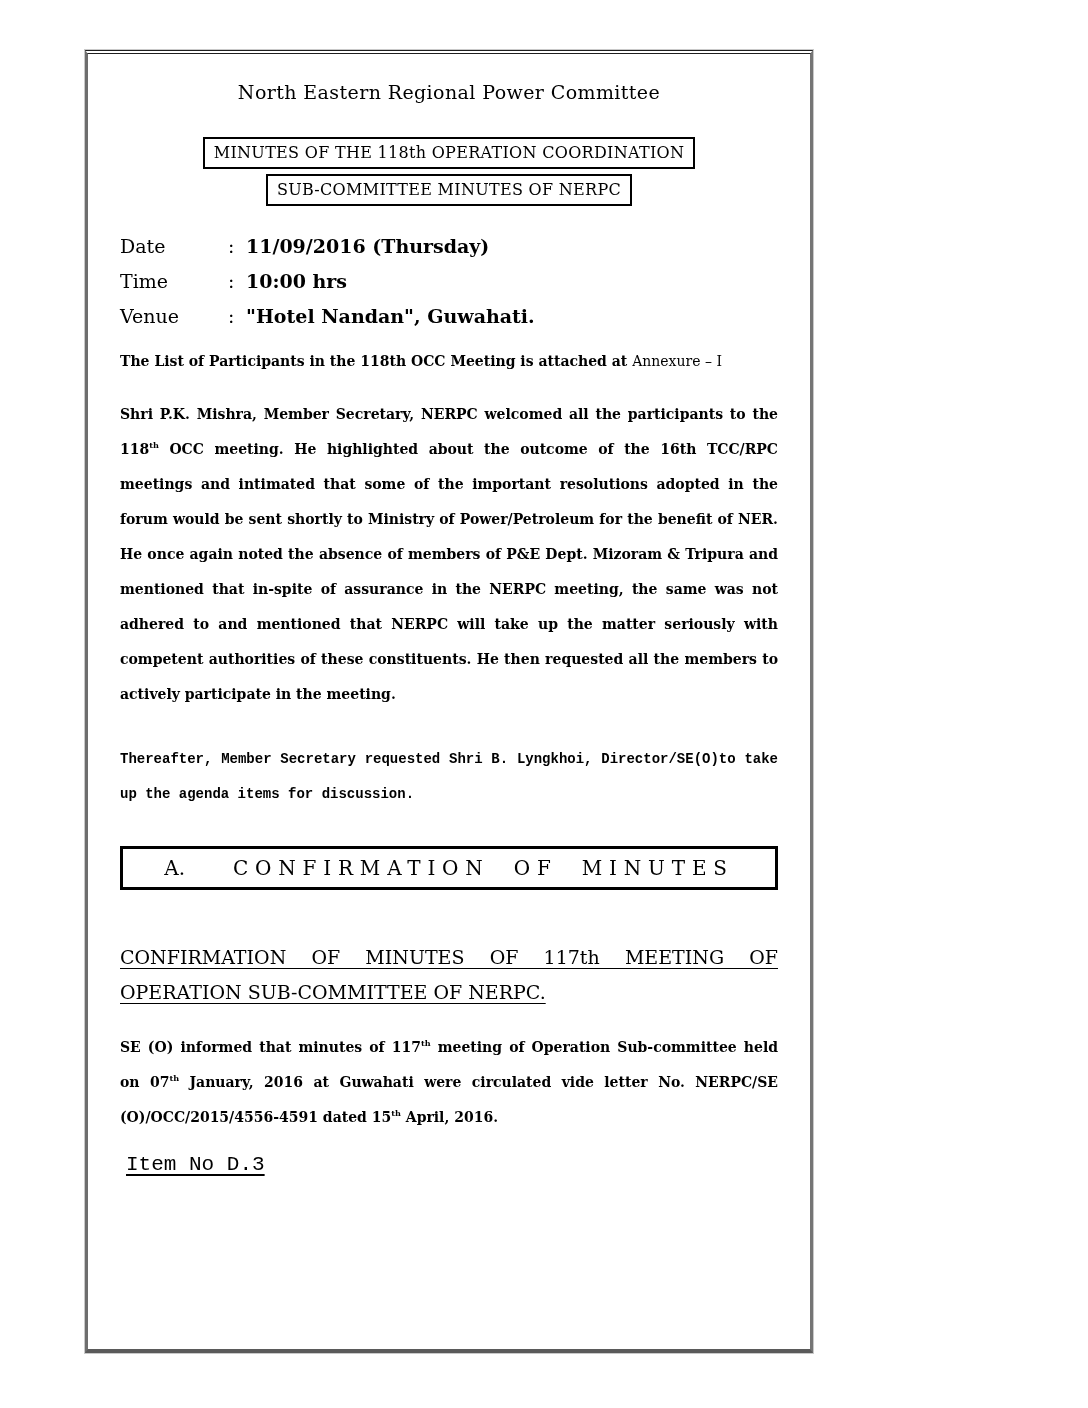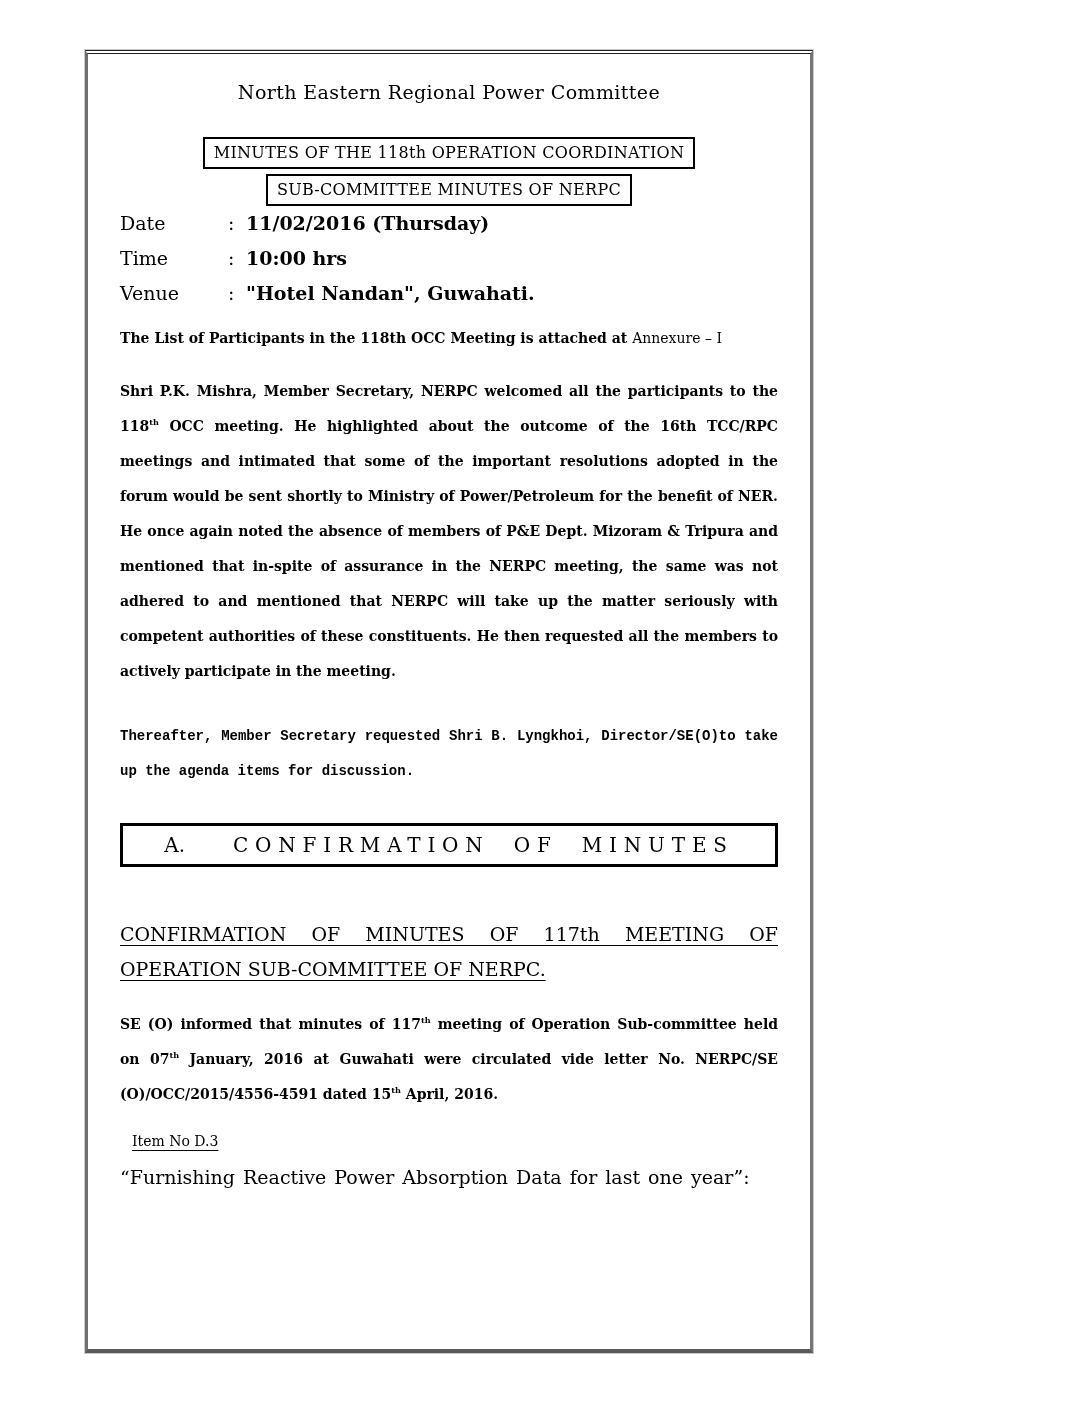--- a/index.html
+++ b/index.html
@@ -54,7 +54,7 @@
     letter-spacing: 0.3px;
     white-space: nowrap;
   }
-  .meta { margin-top: 0; }
+  .meta { margin-top: 23px; }
   .meta-row {
     display: flex;
     font-size: 19px;

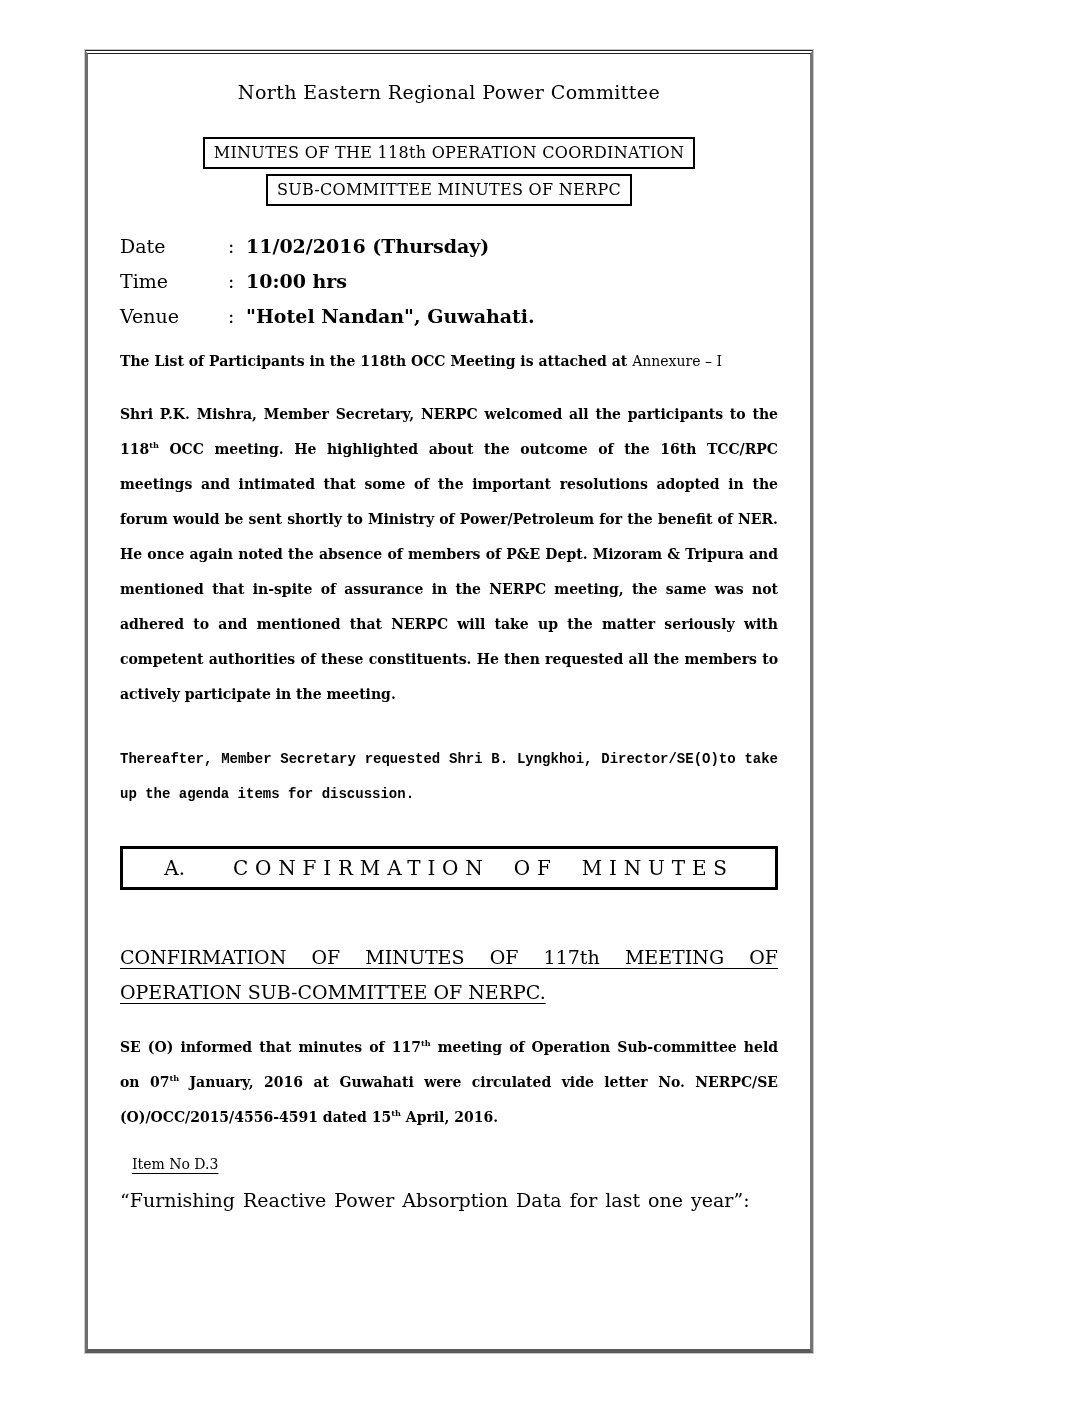--- a/index.html
+++ b/index.html
@@ -140,7 +140,7 @@
       <div class="meta-row">
         <span class="meta-label">Date</span>
         <span class="meta-colon">:</span>
-        <span class="meta-value">11/02/2016 (Thursday)</span>
+        <span class="meta-value">11/09/2016 (Thursday)</span>
       </div>
       <div class="meta-row">
         <span class="meta-label">Time</span>

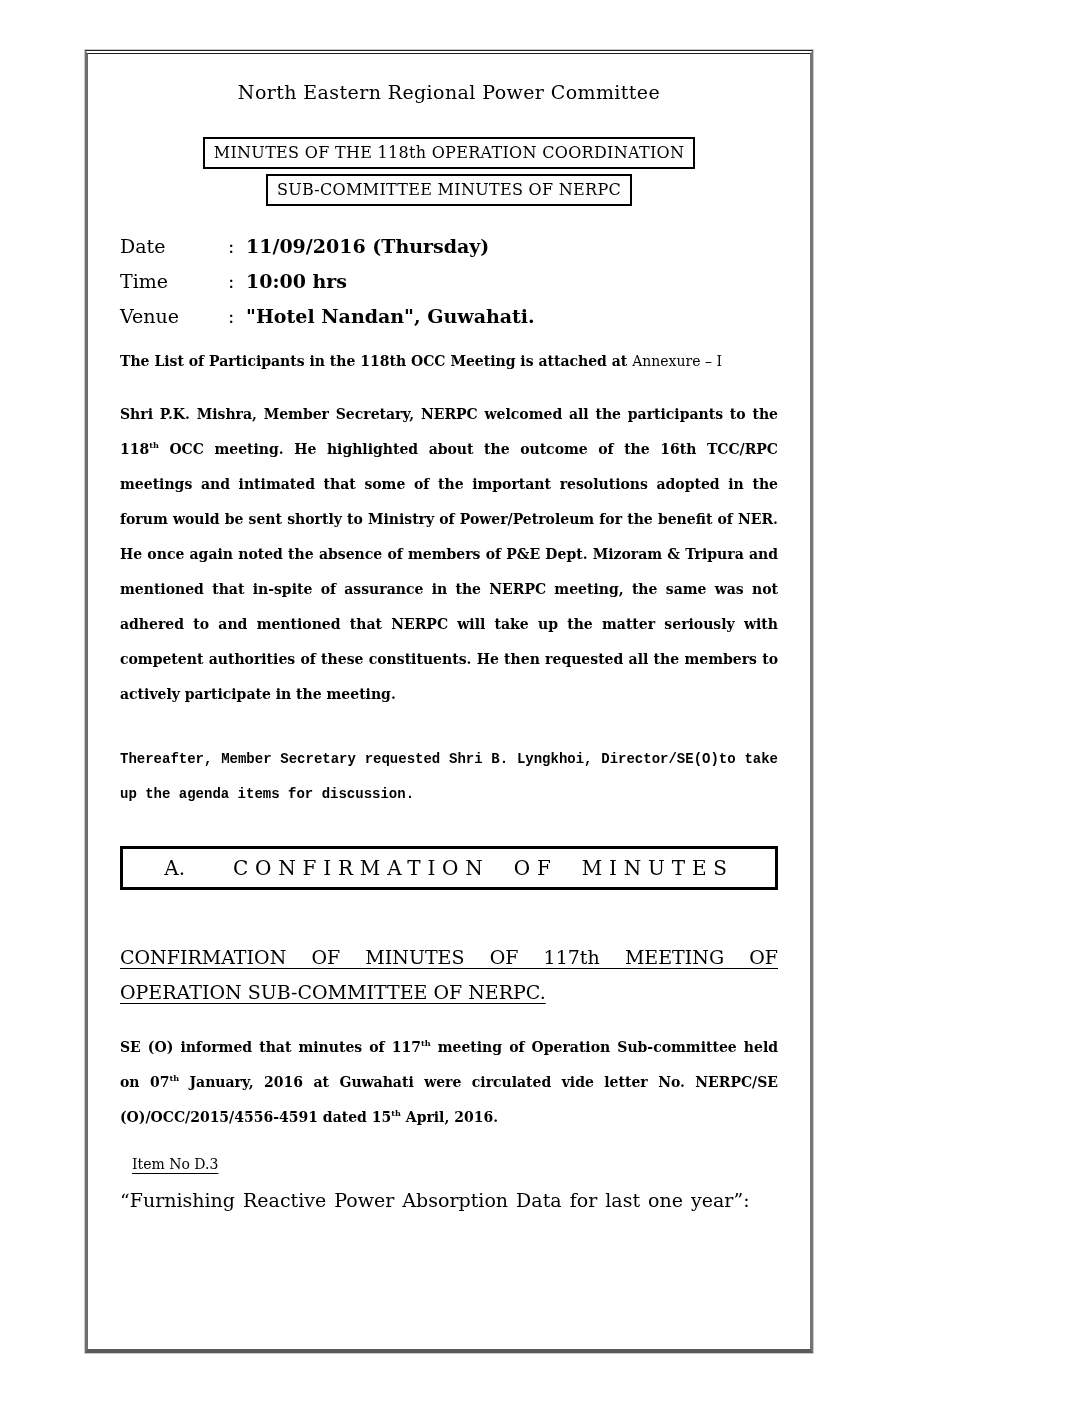--- a/index.html
+++ b/index.html
@@ -104,9 +104,10 @@
   .p-se   { margin-top: 20px; }
   .p-otpc { margin-top: 34px; }
   .item-heading {
-    margin: 12px 0 0 12px;
-    font-size: 14px;
+    margin: 12px 0 0 6px;
+    font-size: 21px;
     line-height: 35px;
+    font-family: Liberation Mono, monospace;
   }
   .item-heading span {
     text-decoration: underline;

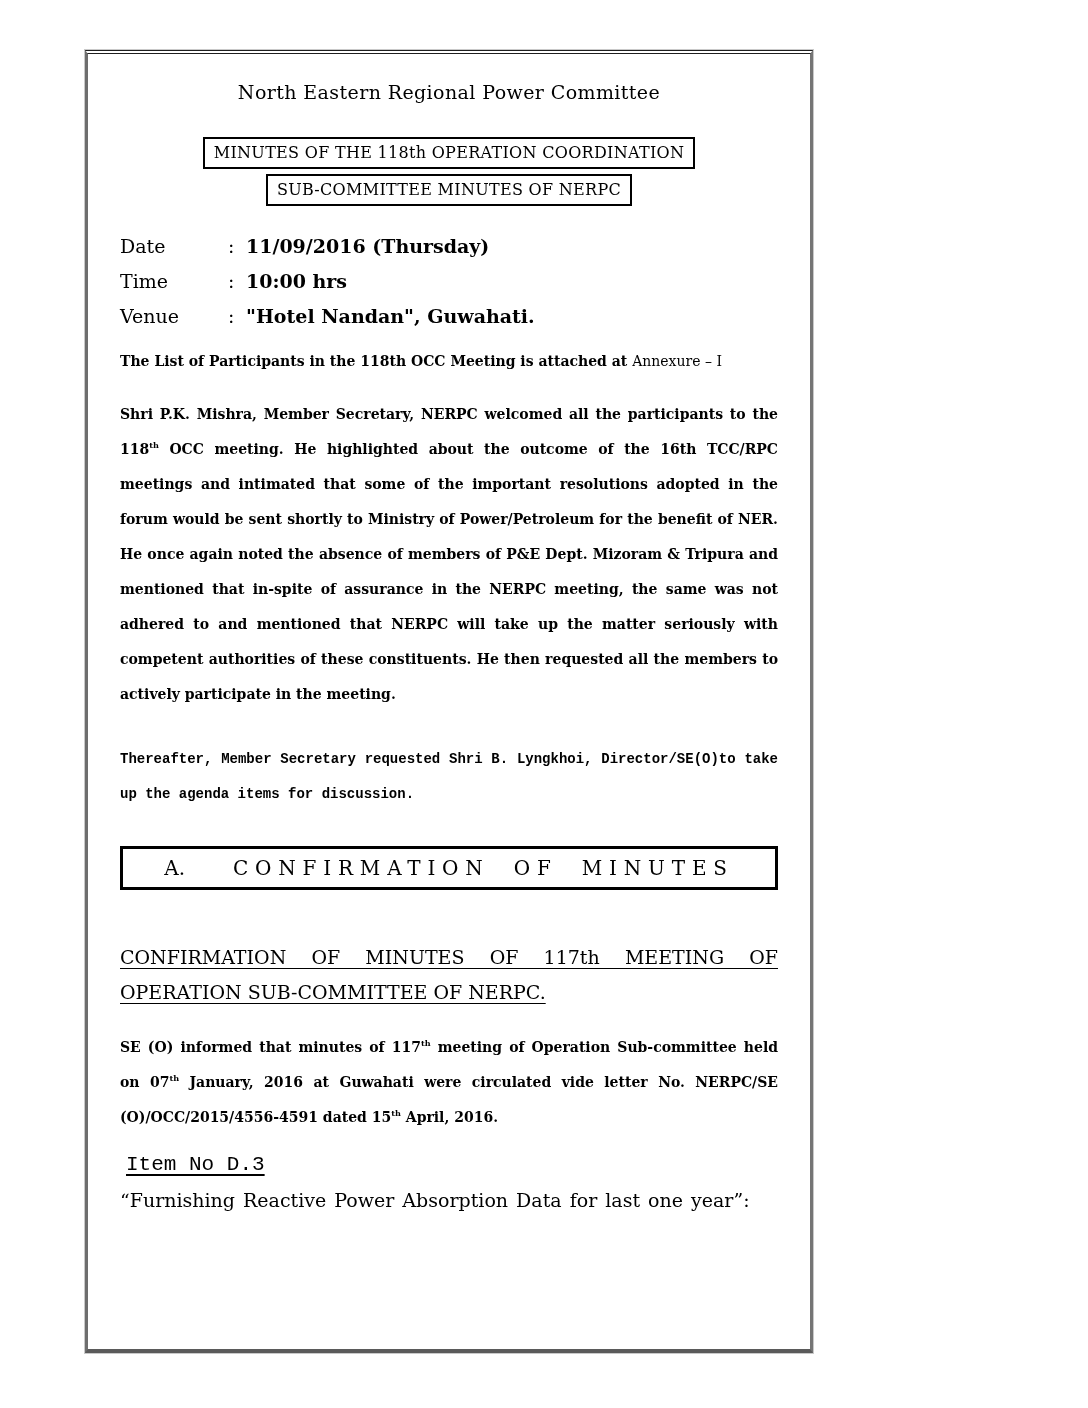--- a/index.html
+++ b/index.html
@@ -173,7 +173,6 @@
 
     <p class="item-heading"><span>Item No D.3</span></p>
 
-    <p class="furnishing">“Furnishing Reactive Power Absorption Data for last one year”:</p>
 
   </div>
 </div>

